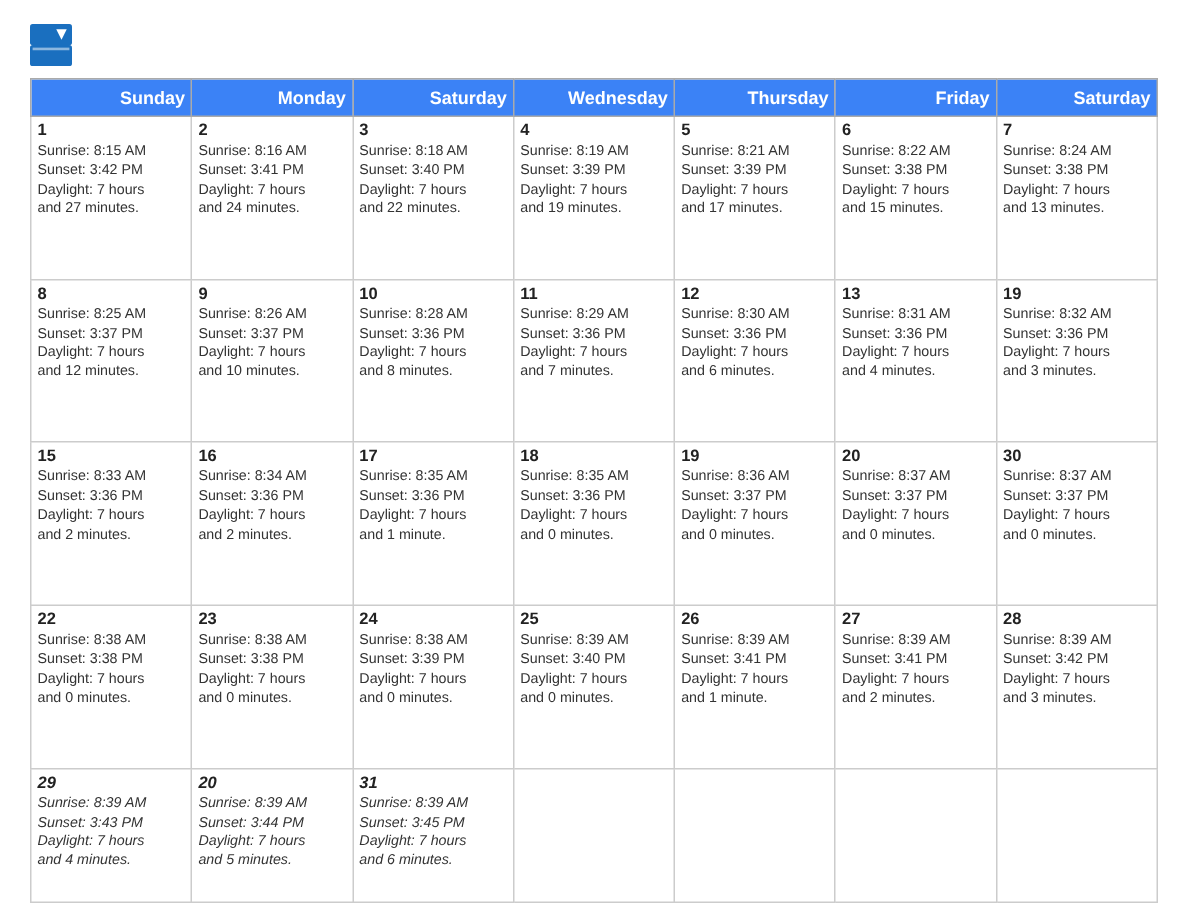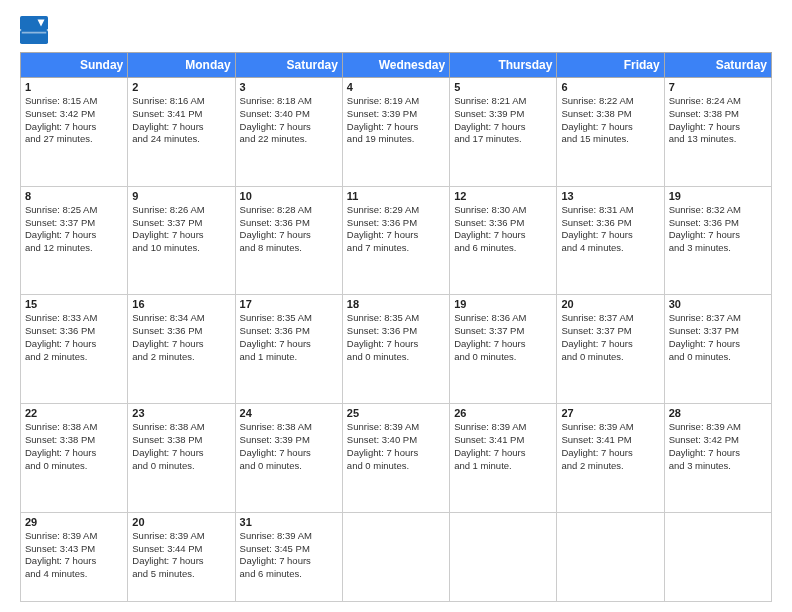--- a/index.html
+++ b/index.html
@@ -70,6 +70,7 @@
     }
     .calendar-table tr:last-child td {
       height: 70px;
+      font-style: italic;
     }
     .day-num {
       font-size: 11px;

